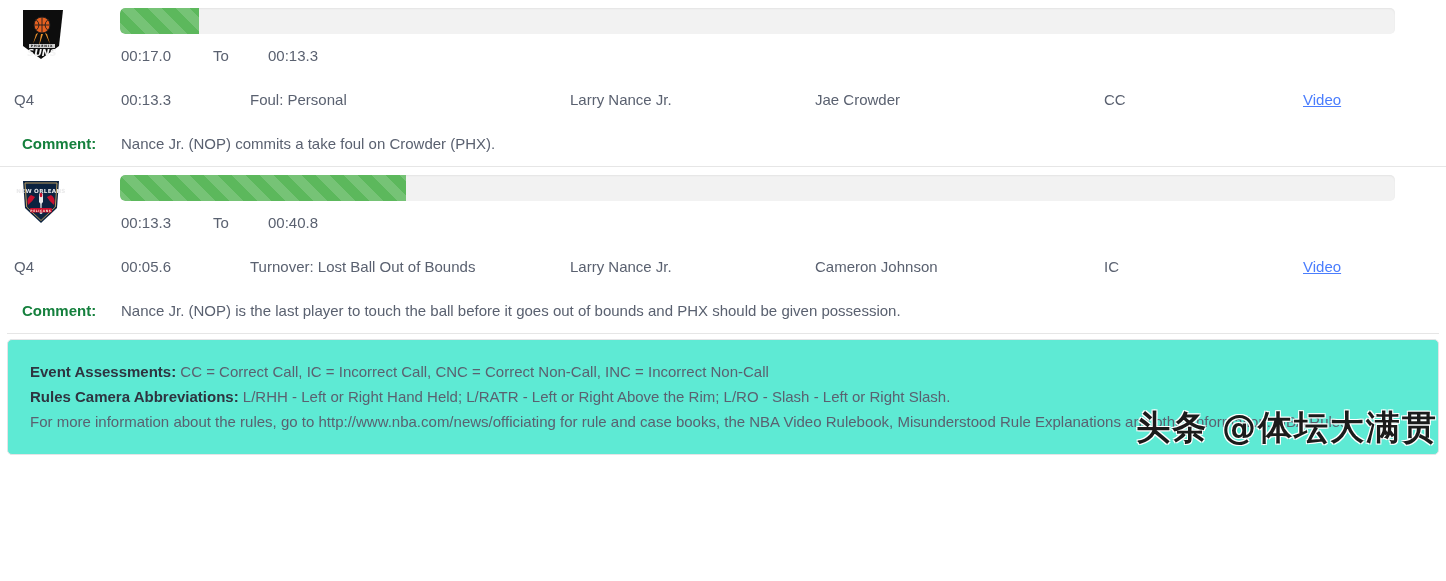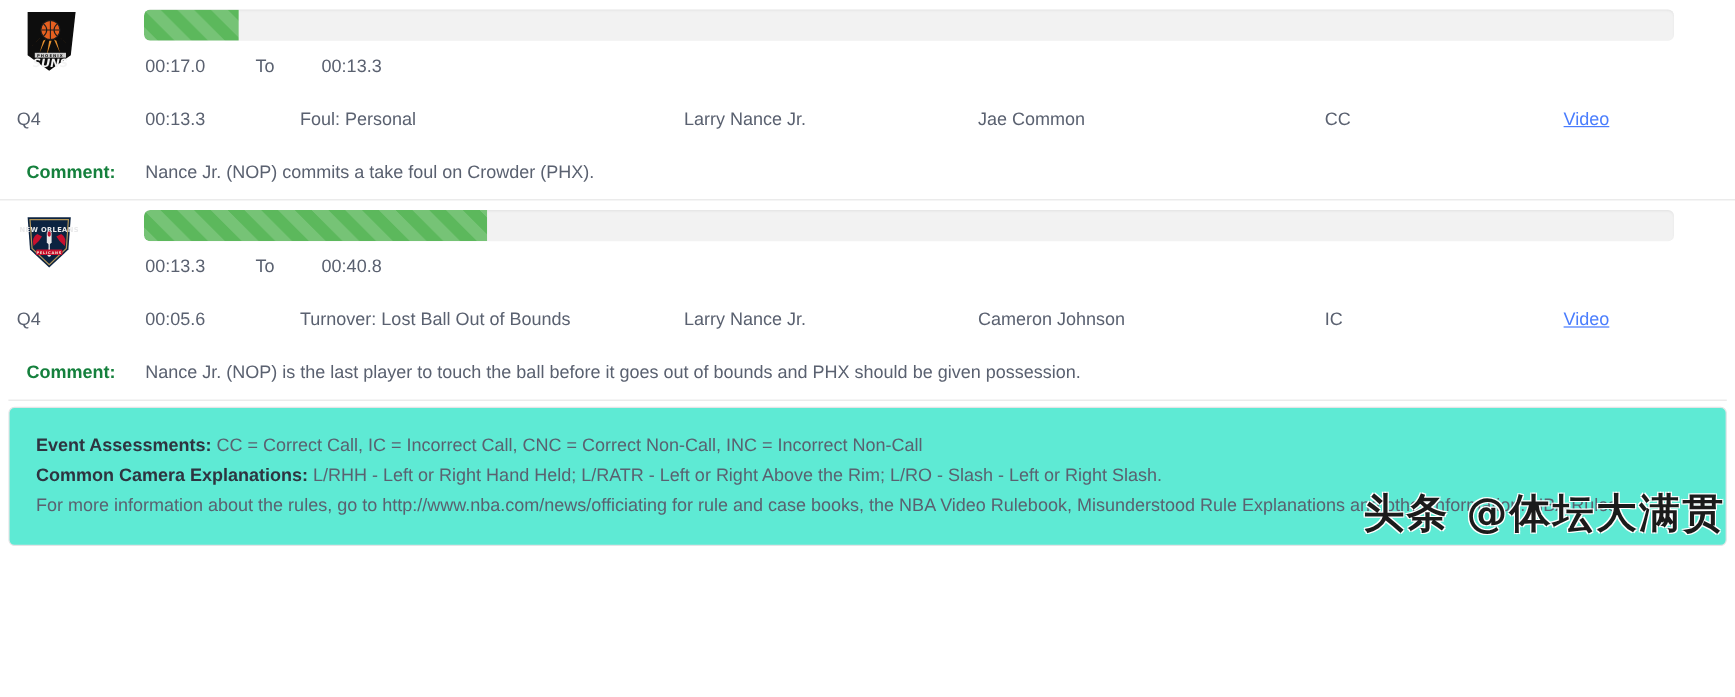--- a/index.html
+++ b/index.html
@@ -199,7 +199,7 @@
       <span class="c-clock">00:13.3</span>
       <span class="c-calltype">Foul: Personal</span>
       <span class="c-committing">Larry Nance Jr.</span>
-      <span class="c-disadv">Jae Common</span>
+      <span class="c-disadv">Jae Crowder</span>
       <span class="c-assess">CC</span>
       <a class="c-video video-link">Video</a>
     </div>

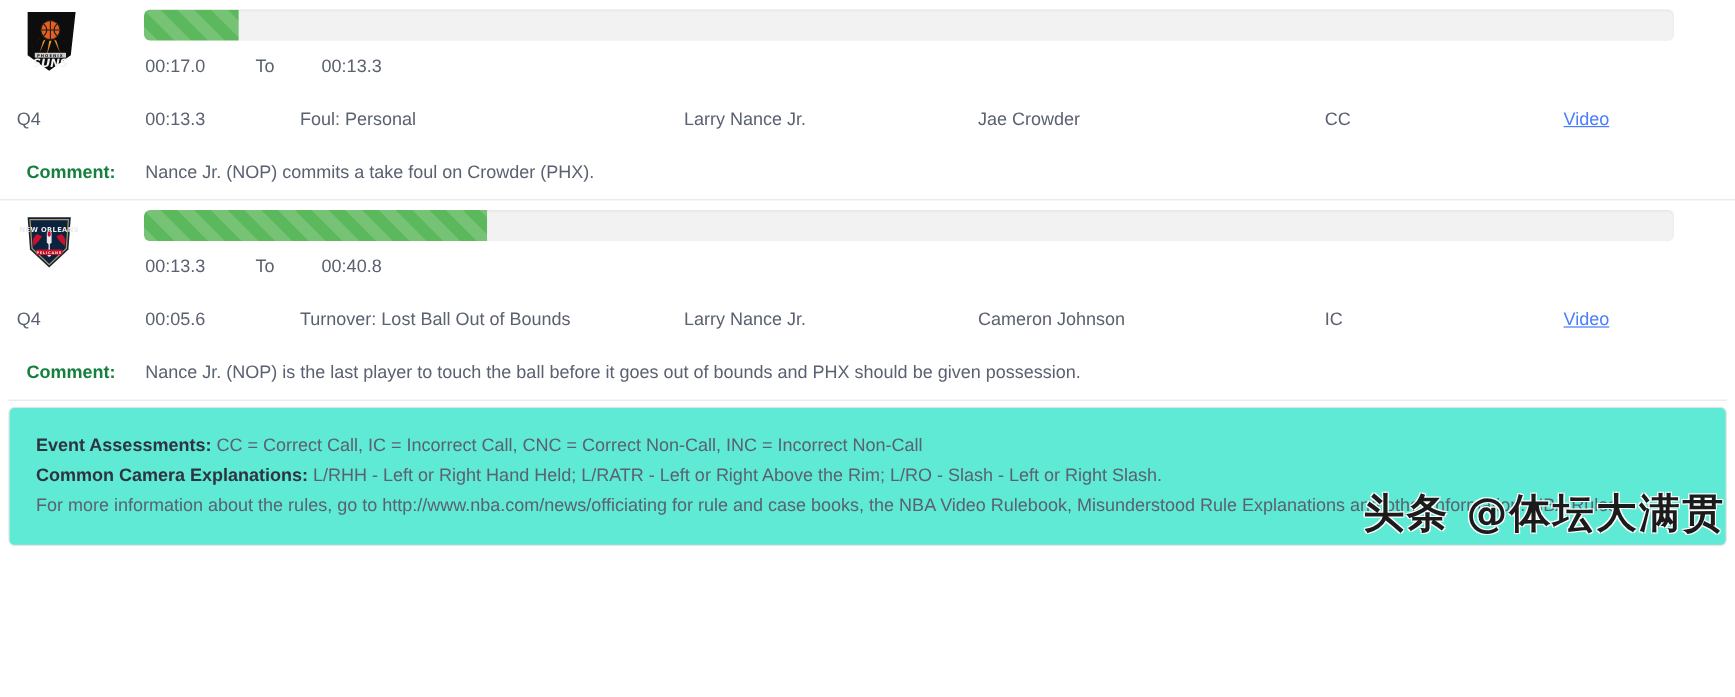--- a/index.html
+++ b/index.html
@@ -263,7 +263,7 @@
       <span class="legend-key">Event Assessments:</span><span> CC = Correct Call, IC = Incorrect Call, CNC = Correct Non-Call, INC = Incorrect Non-Call</span>
     </div>
     <div class="legend-line">
-      <span class="legend-key">Common Camera Explanations:</span><span> L/RHH - Left or Right Hand Held; L/RATR - Left or Right Above the Rim; L/RO - Slash - Left or Right Slash.</span>
+      <span class="legend-key">Rules Camera Abbreviations:</span><span> L/RHH - Left or Right Hand Held; L/RATR - Left or Right Above the Rim; L/RO - Slash - Left or Right Slash.</span>
     </div>
     <div class="legend-line wrap">For more information about the rules, go to http://www.nba.com/news/officiating for rule and case books, the NBA Video Rulebook, Misunderstood Rule Explanations and other information. NBA Rules</div>
   </div>

